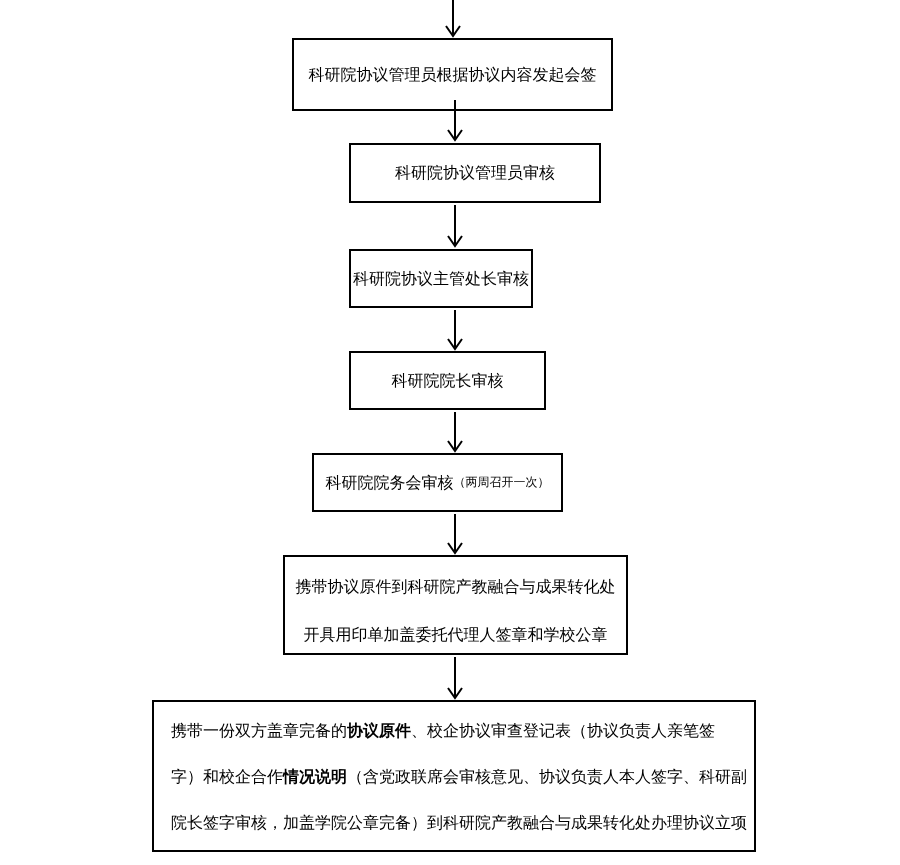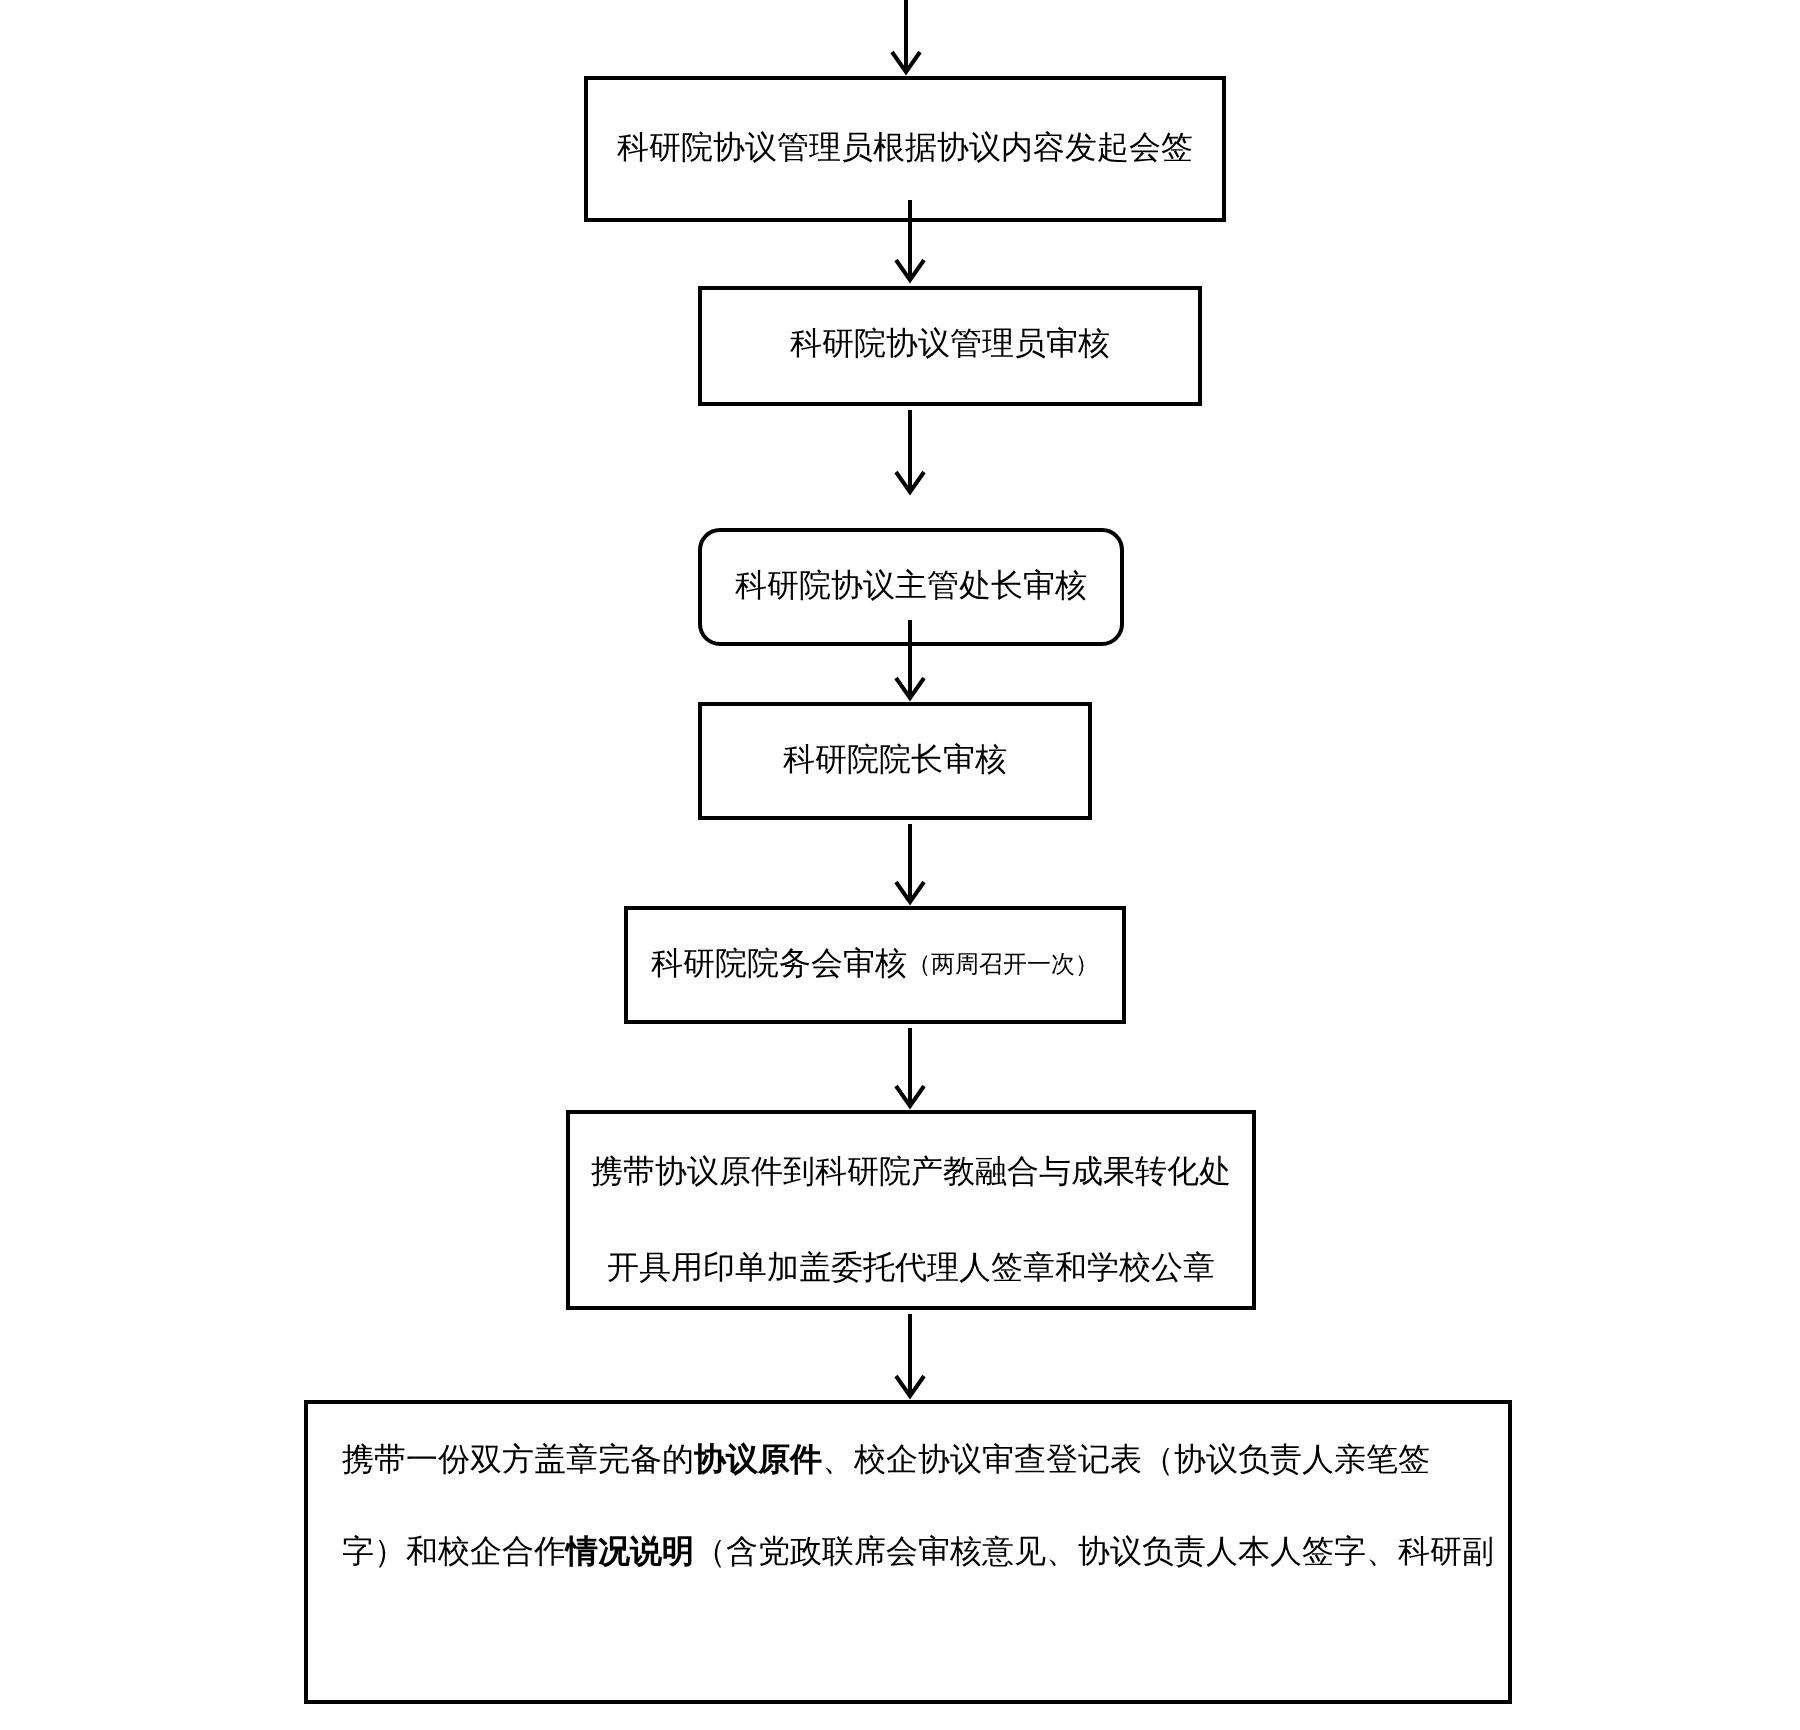--- a/index.html
+++ b/index.html
@@ -91,7 +91,7 @@
     <polyline points="2,31 9,41 16,31" fill="none" stroke="#000" stroke-width="2"></polyline>
   </svg>
 
-  <div class="fbox" style="left:349px; top:264px; width:213px; height:59px;border-radius:11px;">
+  <div class="fbox" style="left:349px; top:249px; width:184px; height:59px;">
     <span>科研院协议主管处长审核</span>
   </div>
 

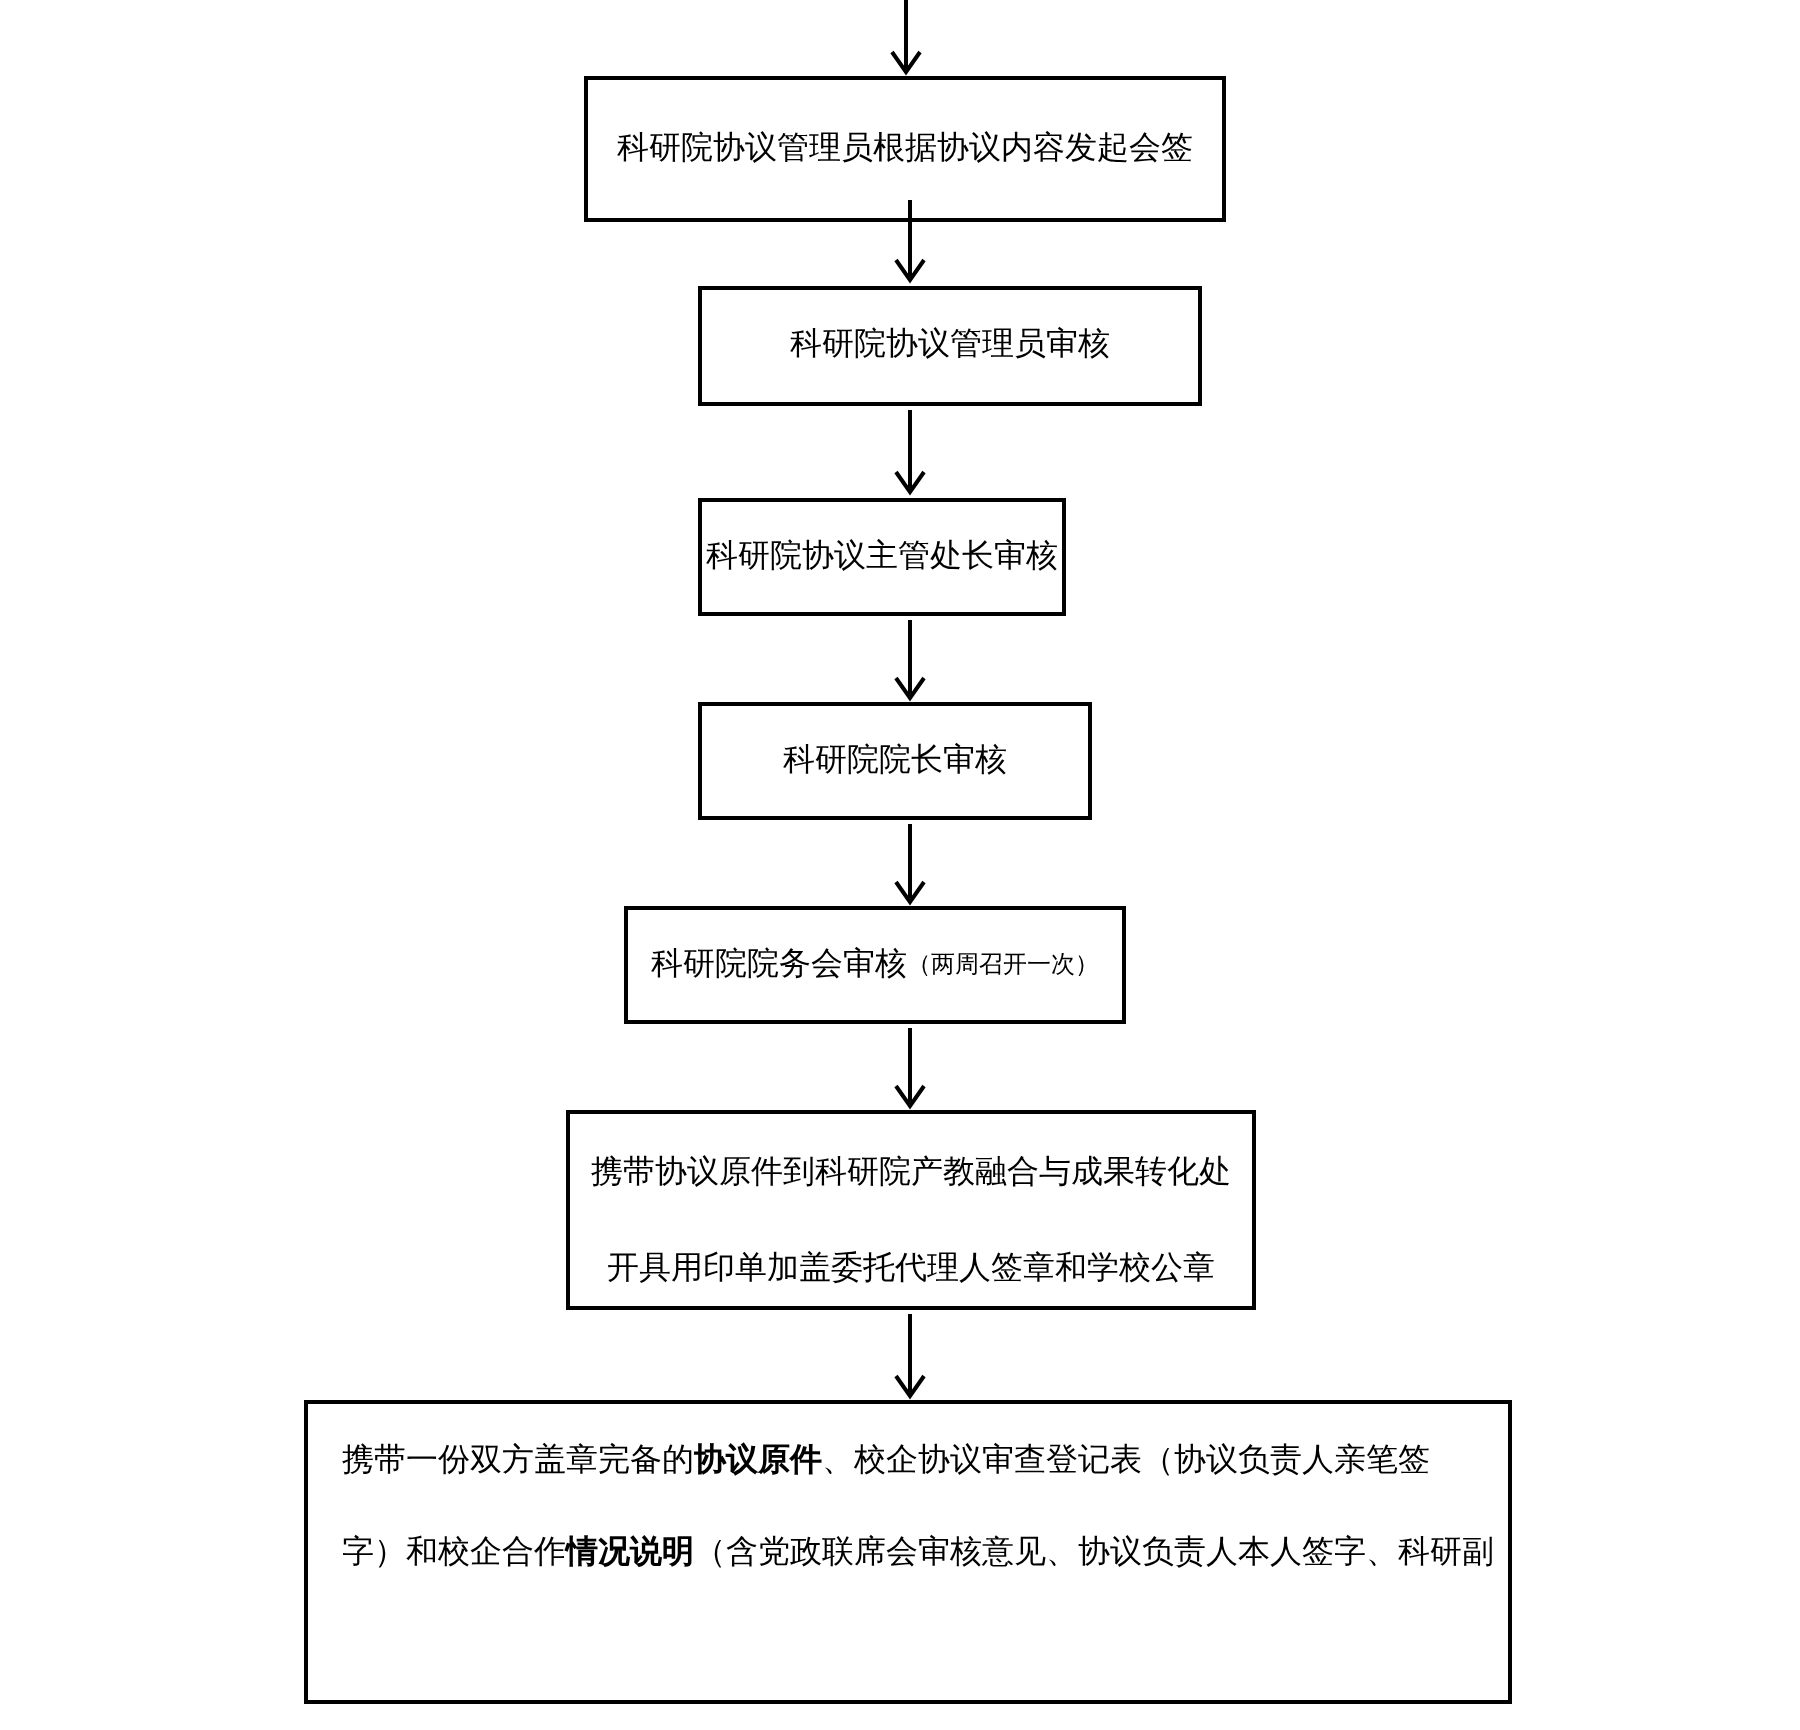--- a/index.html
+++ b/index.html
@@ -132,6 +132,7 @@
   <div class="fbox bigbox" style="left:152px; top:700px; width:604px; height:152px;">
     <div class="bline"><span>携带一份双方盖章完备的</span><span class="seg-bold">协议原件</span><span>、校企协议审查登记表（协议负责人亲笔签</span></div>
     <div class="bline"><span>字）和校企合作</span><span class="seg-bold">情况说明</span><span>（含党政联席会审核意见、协议负责人本人签字、科研副</span></div>
+    <div class="bline"><span>院长签字审核，加盖学院公章完备）到科研院产教融合与成果转化处办理协议立项</span></div>
   </div>
 
 </div>

